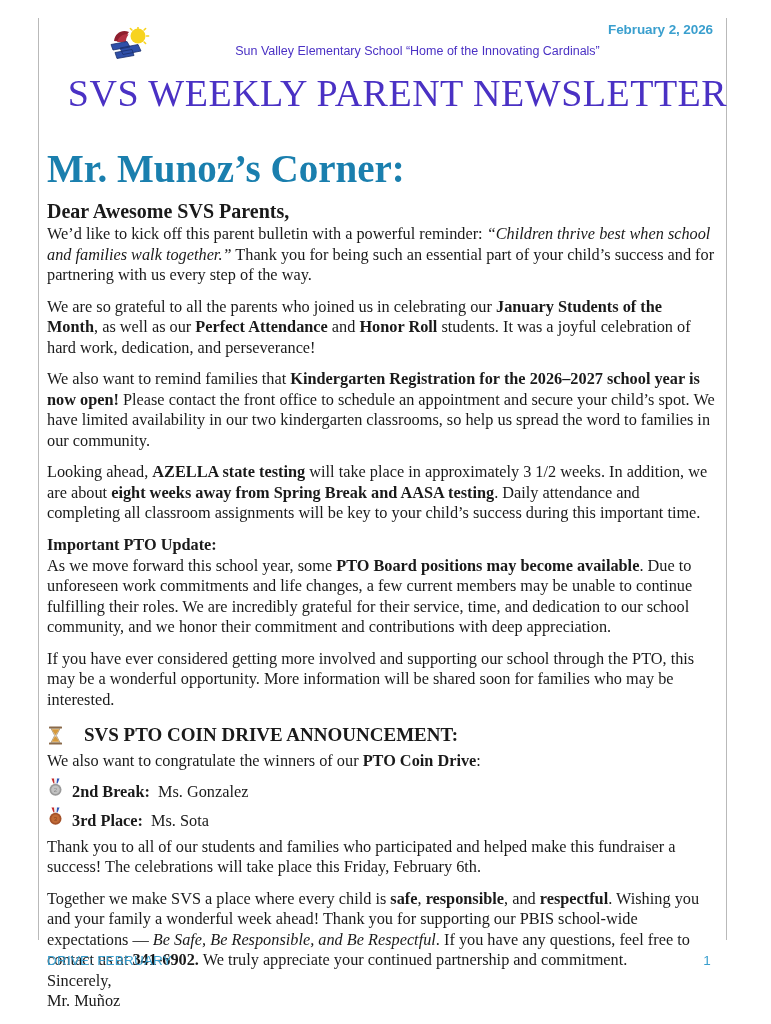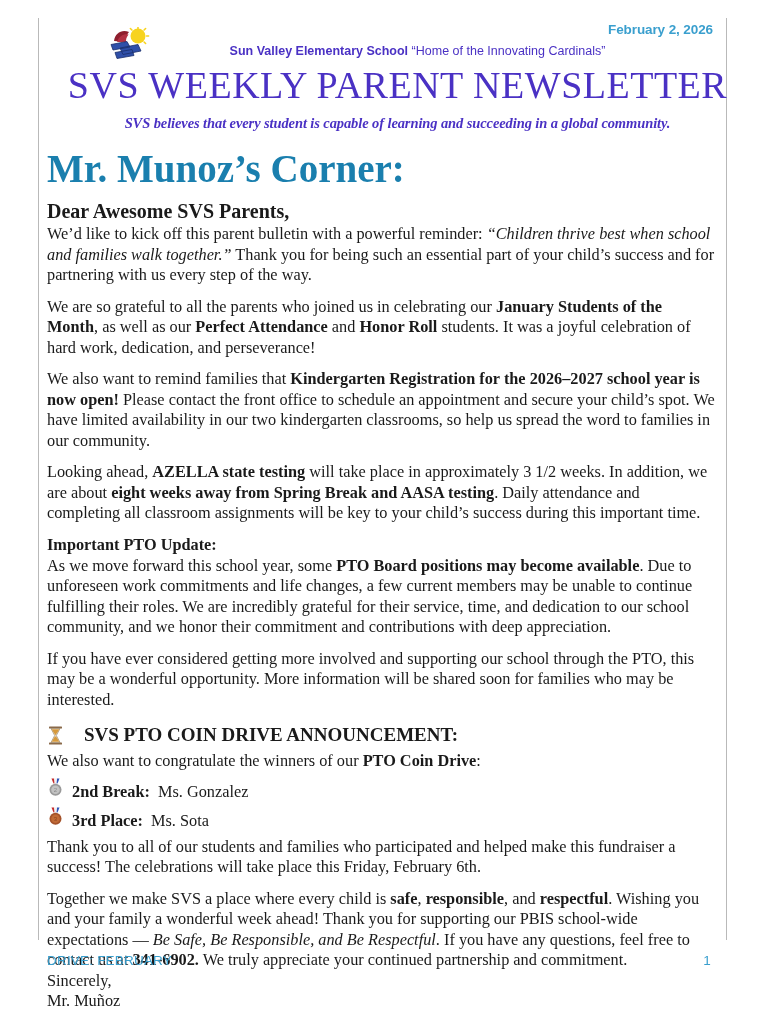--- a/index.html
+++ b/index.html
@@ -69,7 +69,7 @@
     color: #4a31c4;
     white-space: nowrap;
   }
-  .school-line .school-name { font-weight: bold; }
+  .school-line .school-name { font-weight: normal; }
   .school-line .motto { font-weight: normal; }
 
   .main-title {

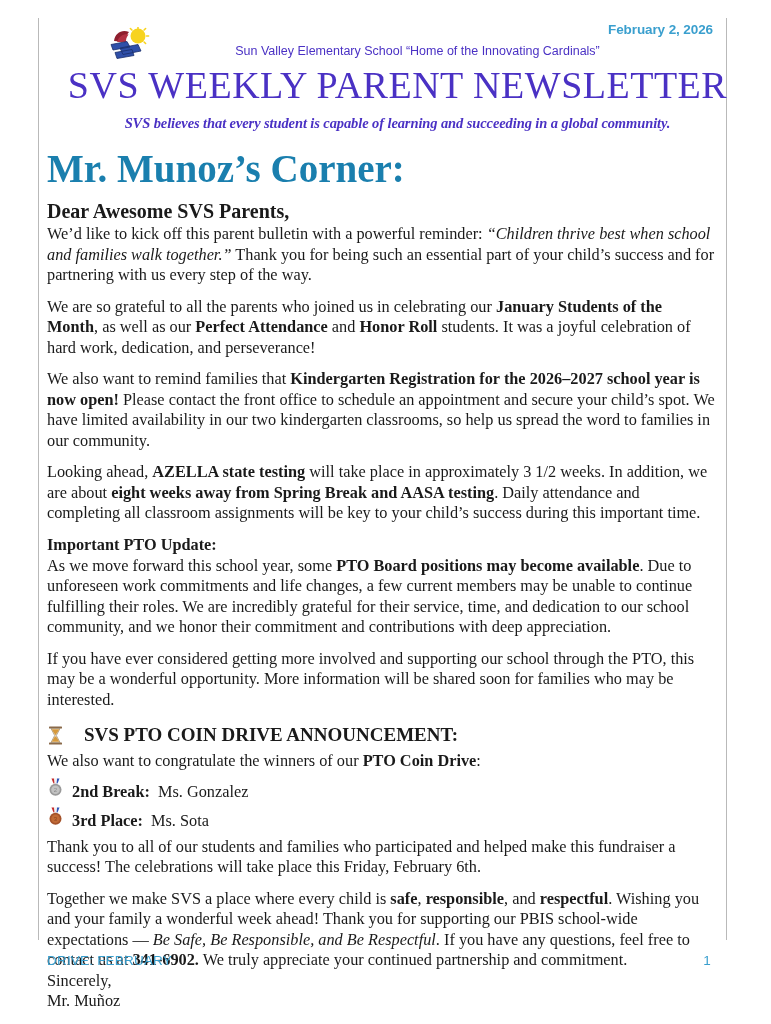--- a/index.html
+++ b/index.html
@@ -74,7 +74,7 @@
 
   .main-title {
     text-align: center;
-    margin-top: 8px;
+    margin-top: 16px;
     font-family: "Liberation Serif", serif;
     font-size: 38px;
     font-weight: normal;

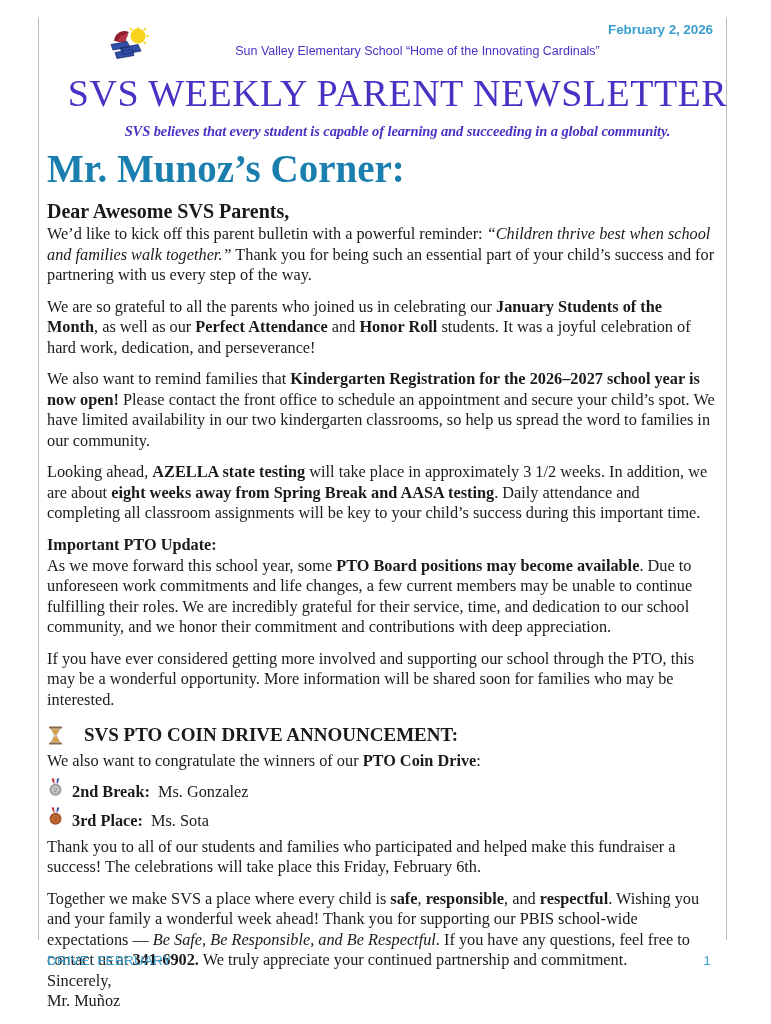--- a/index.html
+++ b/index.html
@@ -212,7 +212,6 @@
 
     <div class="main-title">SVS WEEKLY PARENT NEWSLETTER</div>
 
-    <div class="belief-line">SVS believes that every student is capable of learning and succeeding in a global community.</div>
   </div>
 
   <div class="content">

